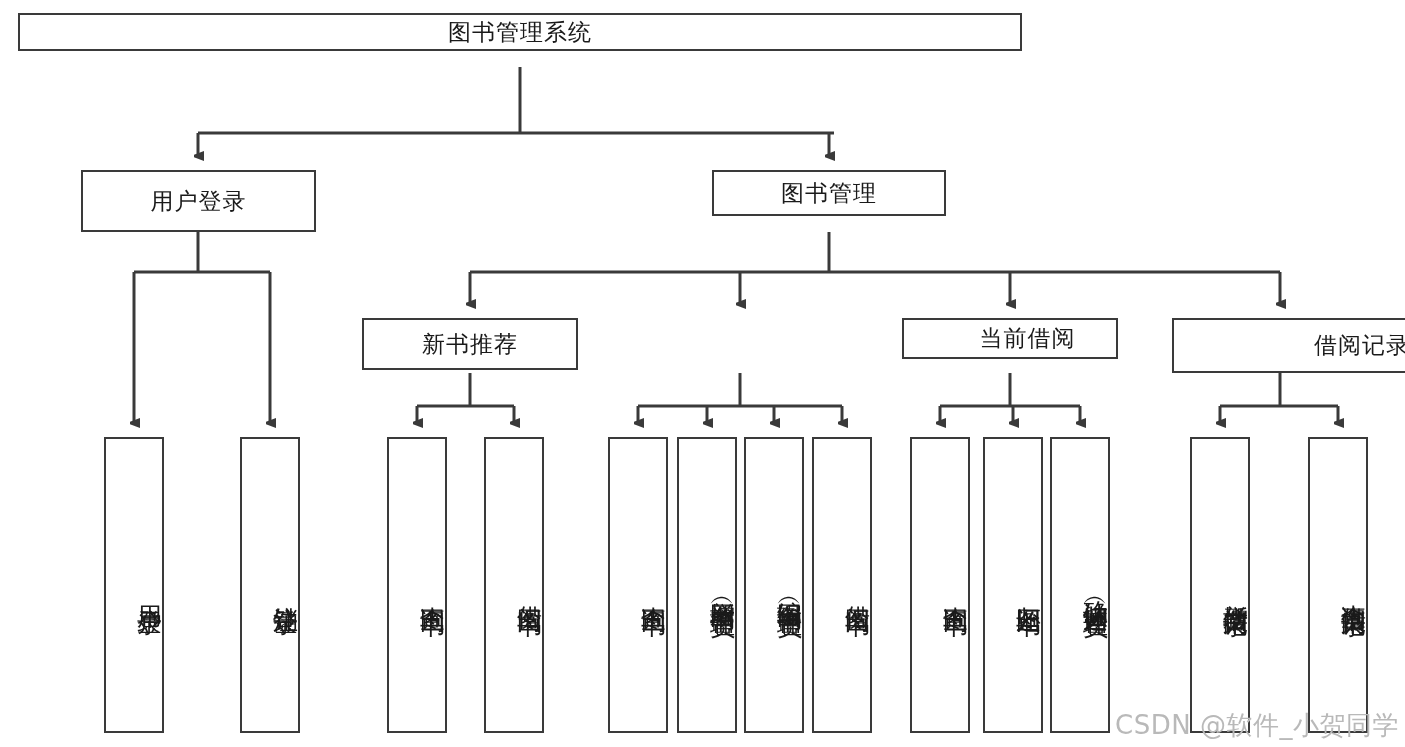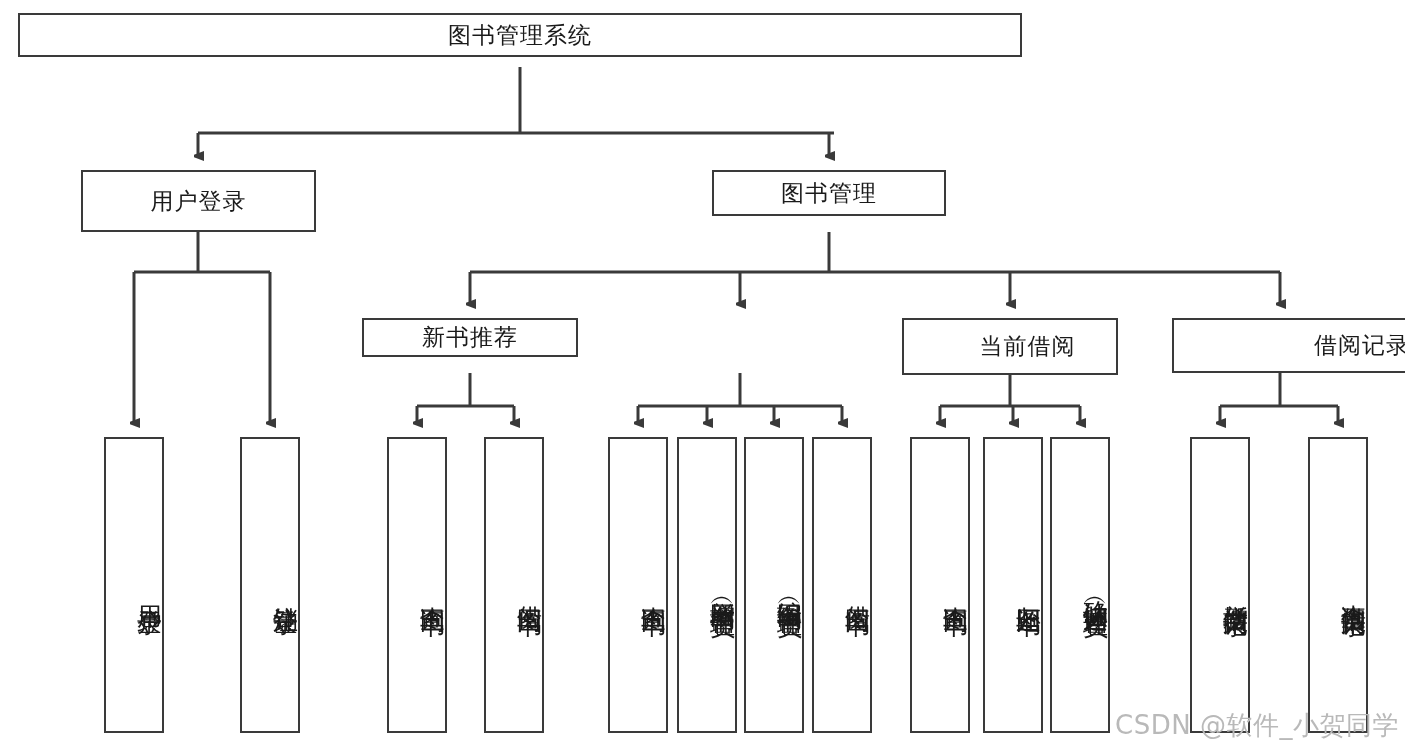--- a/index.html
+++ b/index.html
@@ -118,7 +118,7 @@
     </g>
   </svg>
 
-  <div class="node horiz" style="left:18px;top:13px;width:1004px;height:44px;text-align:right;">
+  <div class="node horiz" style="left:18px;top:13px;width:1004px;height:38px;text-align:right;">
     <span class="txt">图书管理系统</span>
   </div>
 

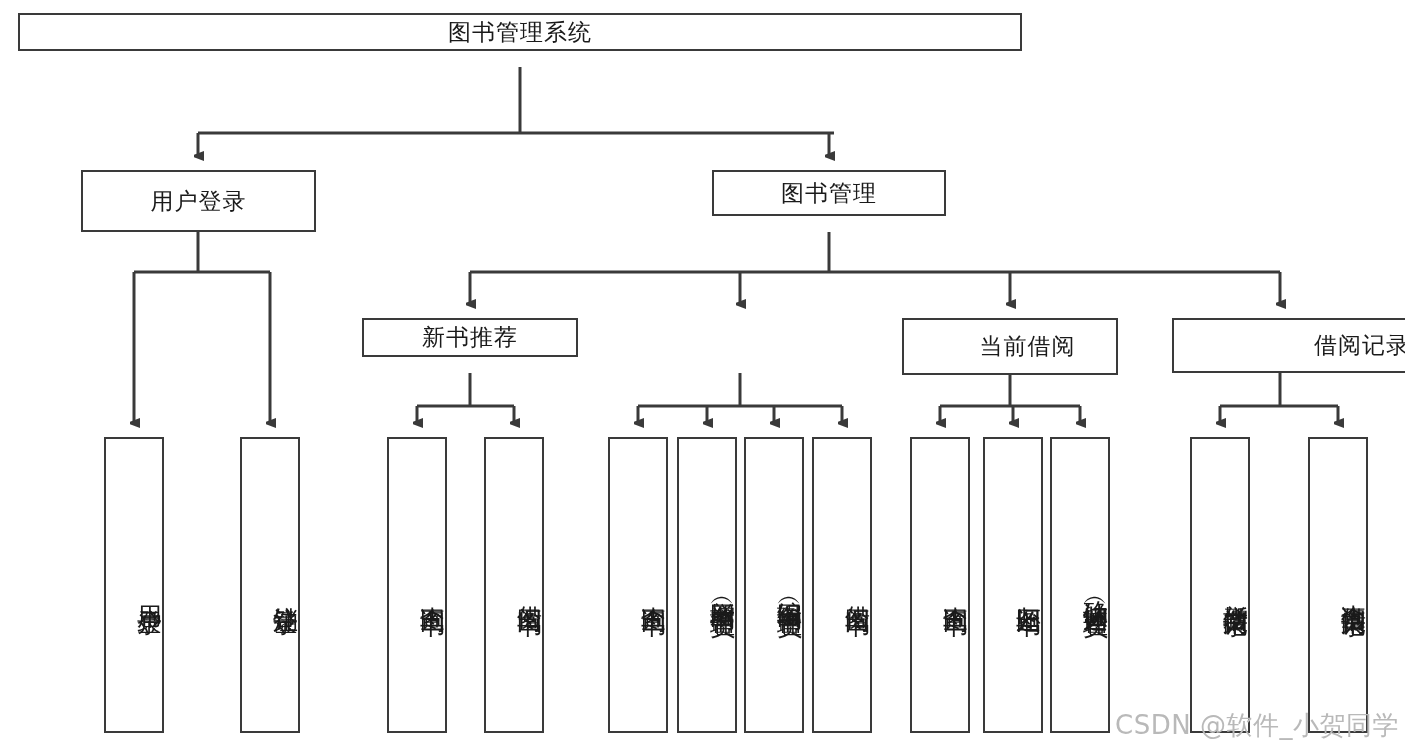--- a/index.html
+++ b/index.html
@@ -129,7 +129,7 @@
     <span class="txt">图书管理</span>
   </div>
 
-  <div class="node horiz" style="left:362px;top:318px;width:216px;height:39px;text-align:center;">
+  <div class="node horiz" style="left:362px;top:318px;width:216px;height:52px;text-align:center;">
     <span class="txt">新书推荐</span>
   </div>
   <div class="node horiz" style="left:902px;top:318px;width:216px;height:57px;padding-left:35px;">

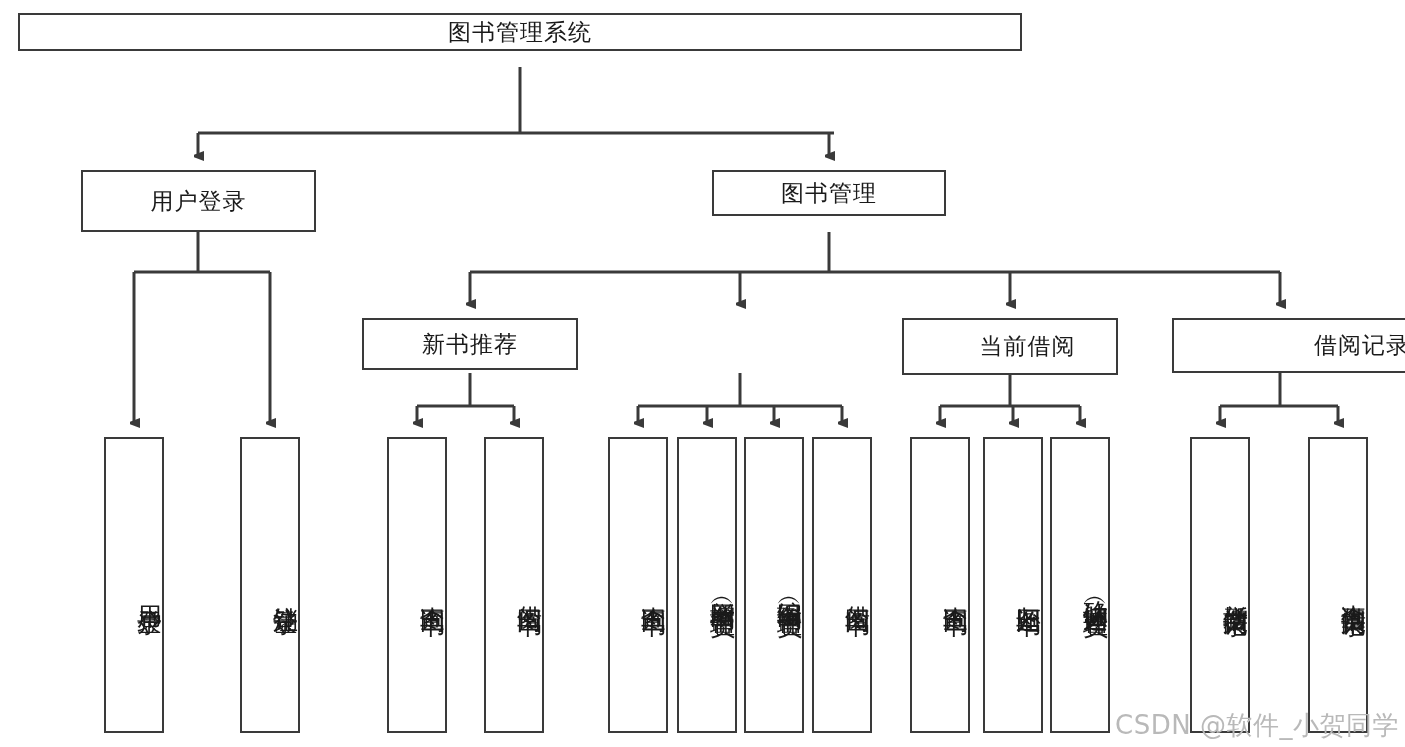--- a/index.html
+++ b/index.html
@@ -132,7 +132,7 @@
   <div class="node horiz" style="left:362px;top:318px;width:216px;height:52px;text-align:center;">
     <span class="txt">新书推荐</span>
   </div>
-  <div class="node horiz" style="left:902px;top:318px;width:216px;height:57px;padding-left:35px;">
+  <div class="node horiz" style="left:902px;top:318px;width:216px;height:41px;padding-left:35px;">
     <span class="txt">当前借阅</span>
   </div>
   <div class="node horiz" style="left:1172px;top:318px;width:240px;height:55px;justify-content:flex-end;">

